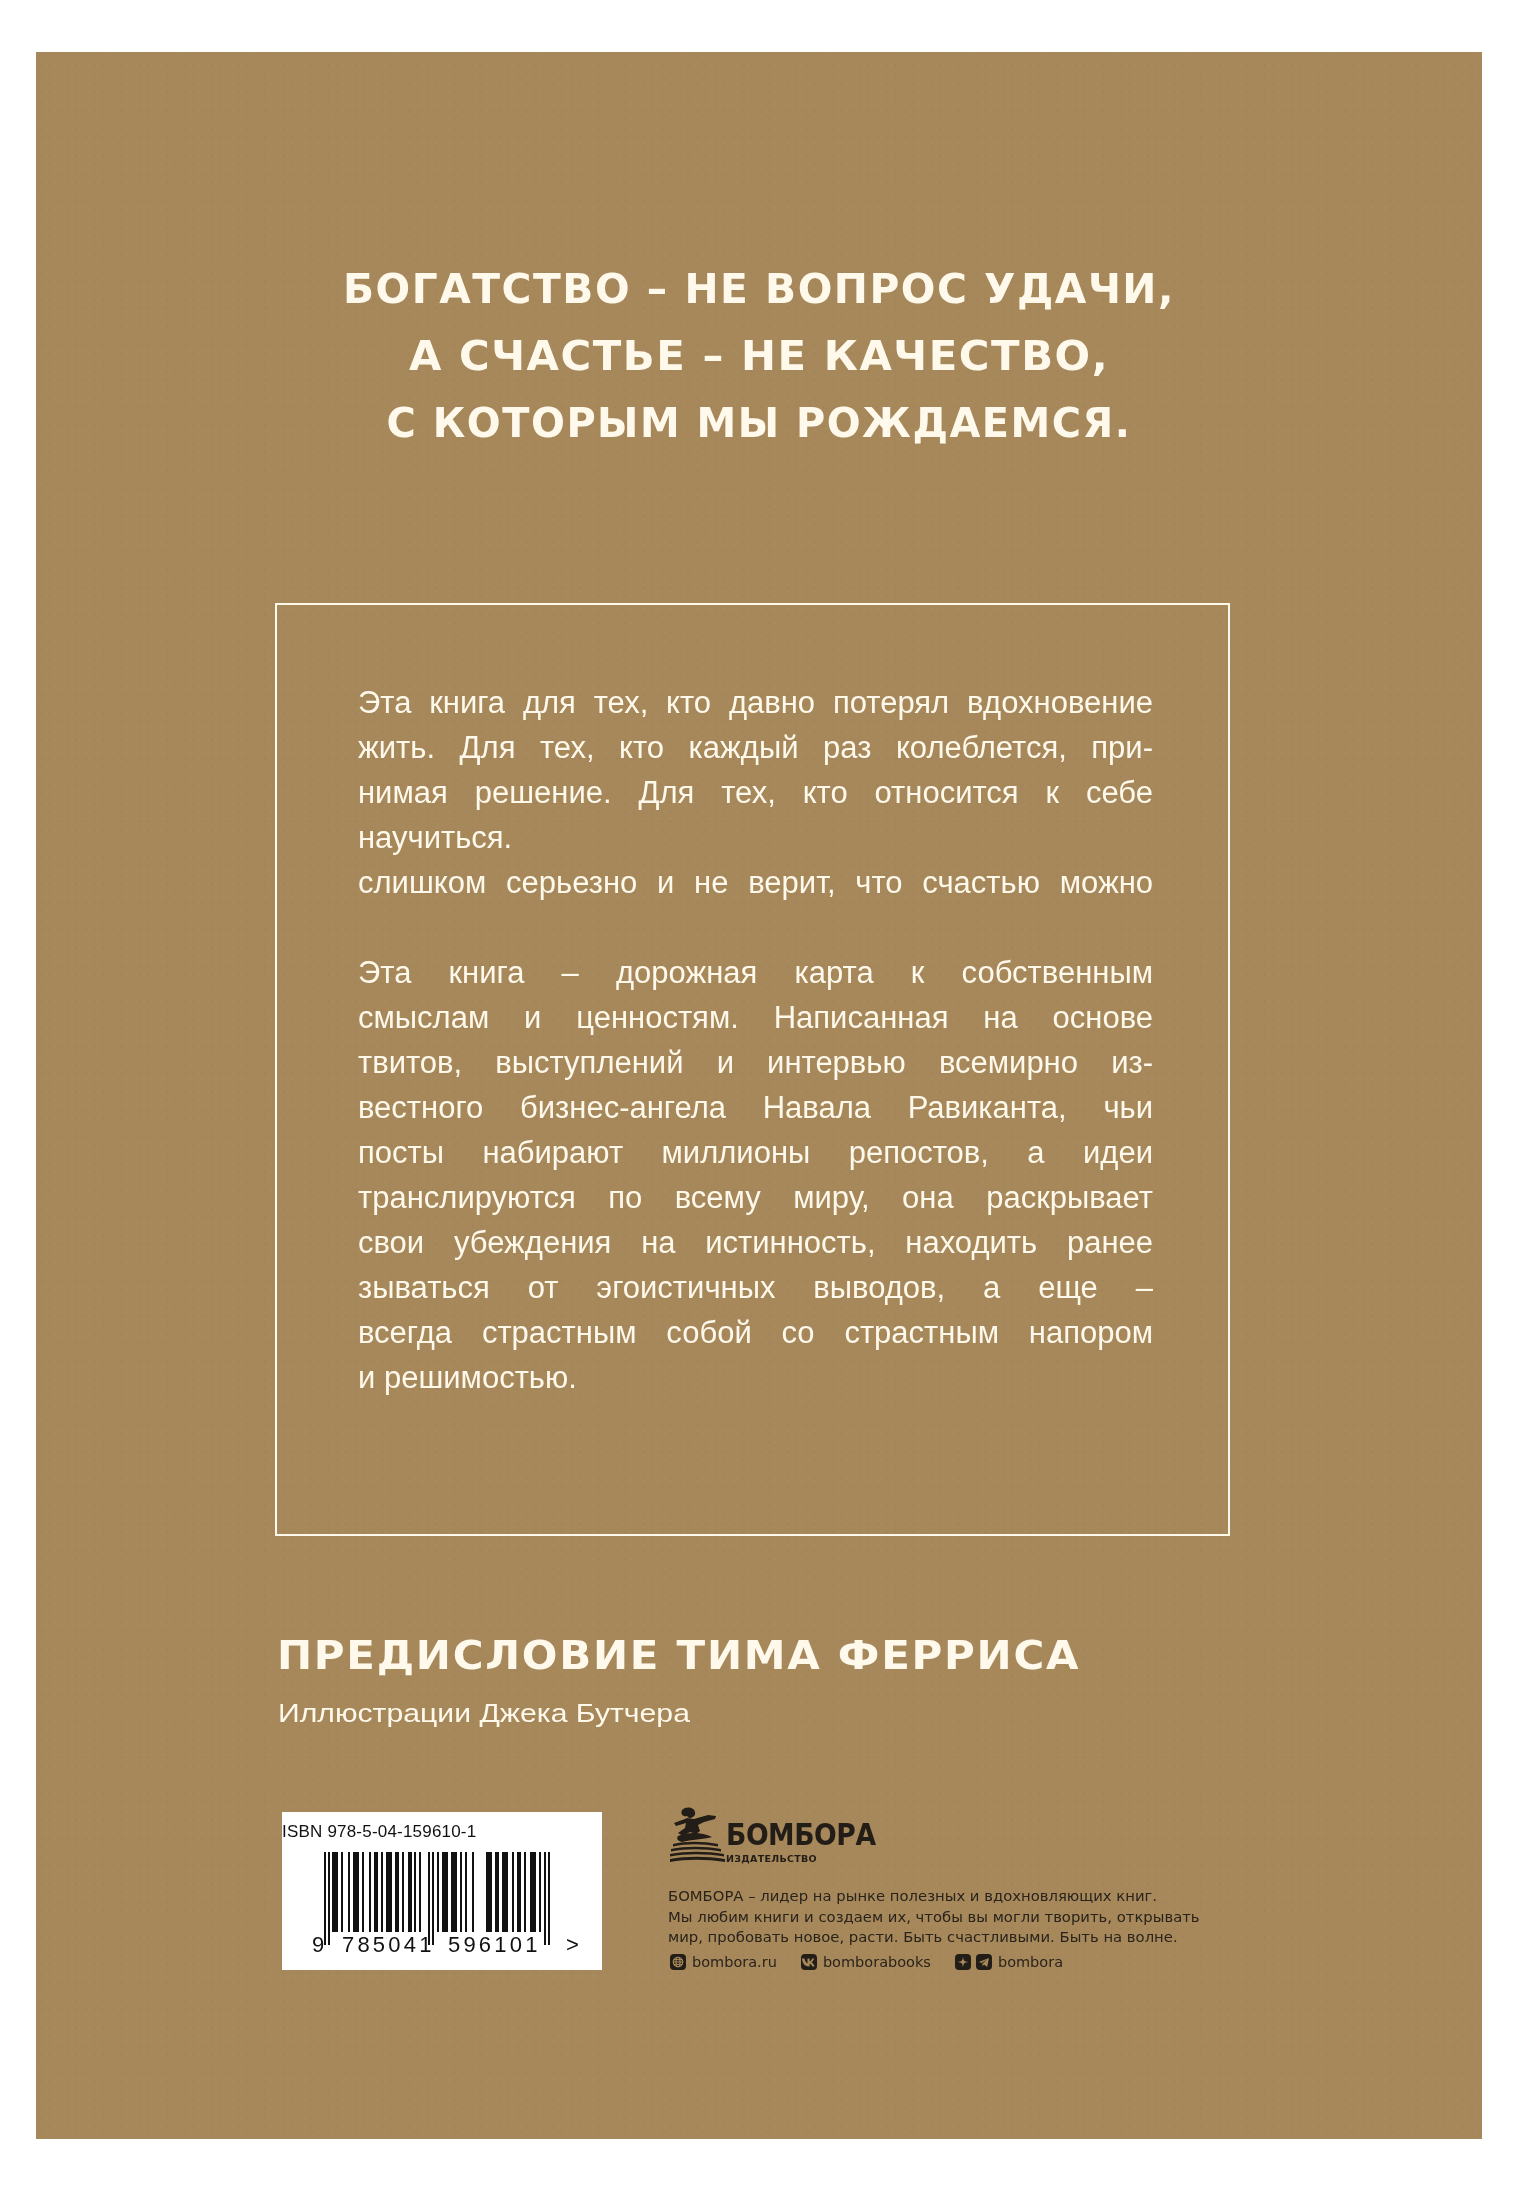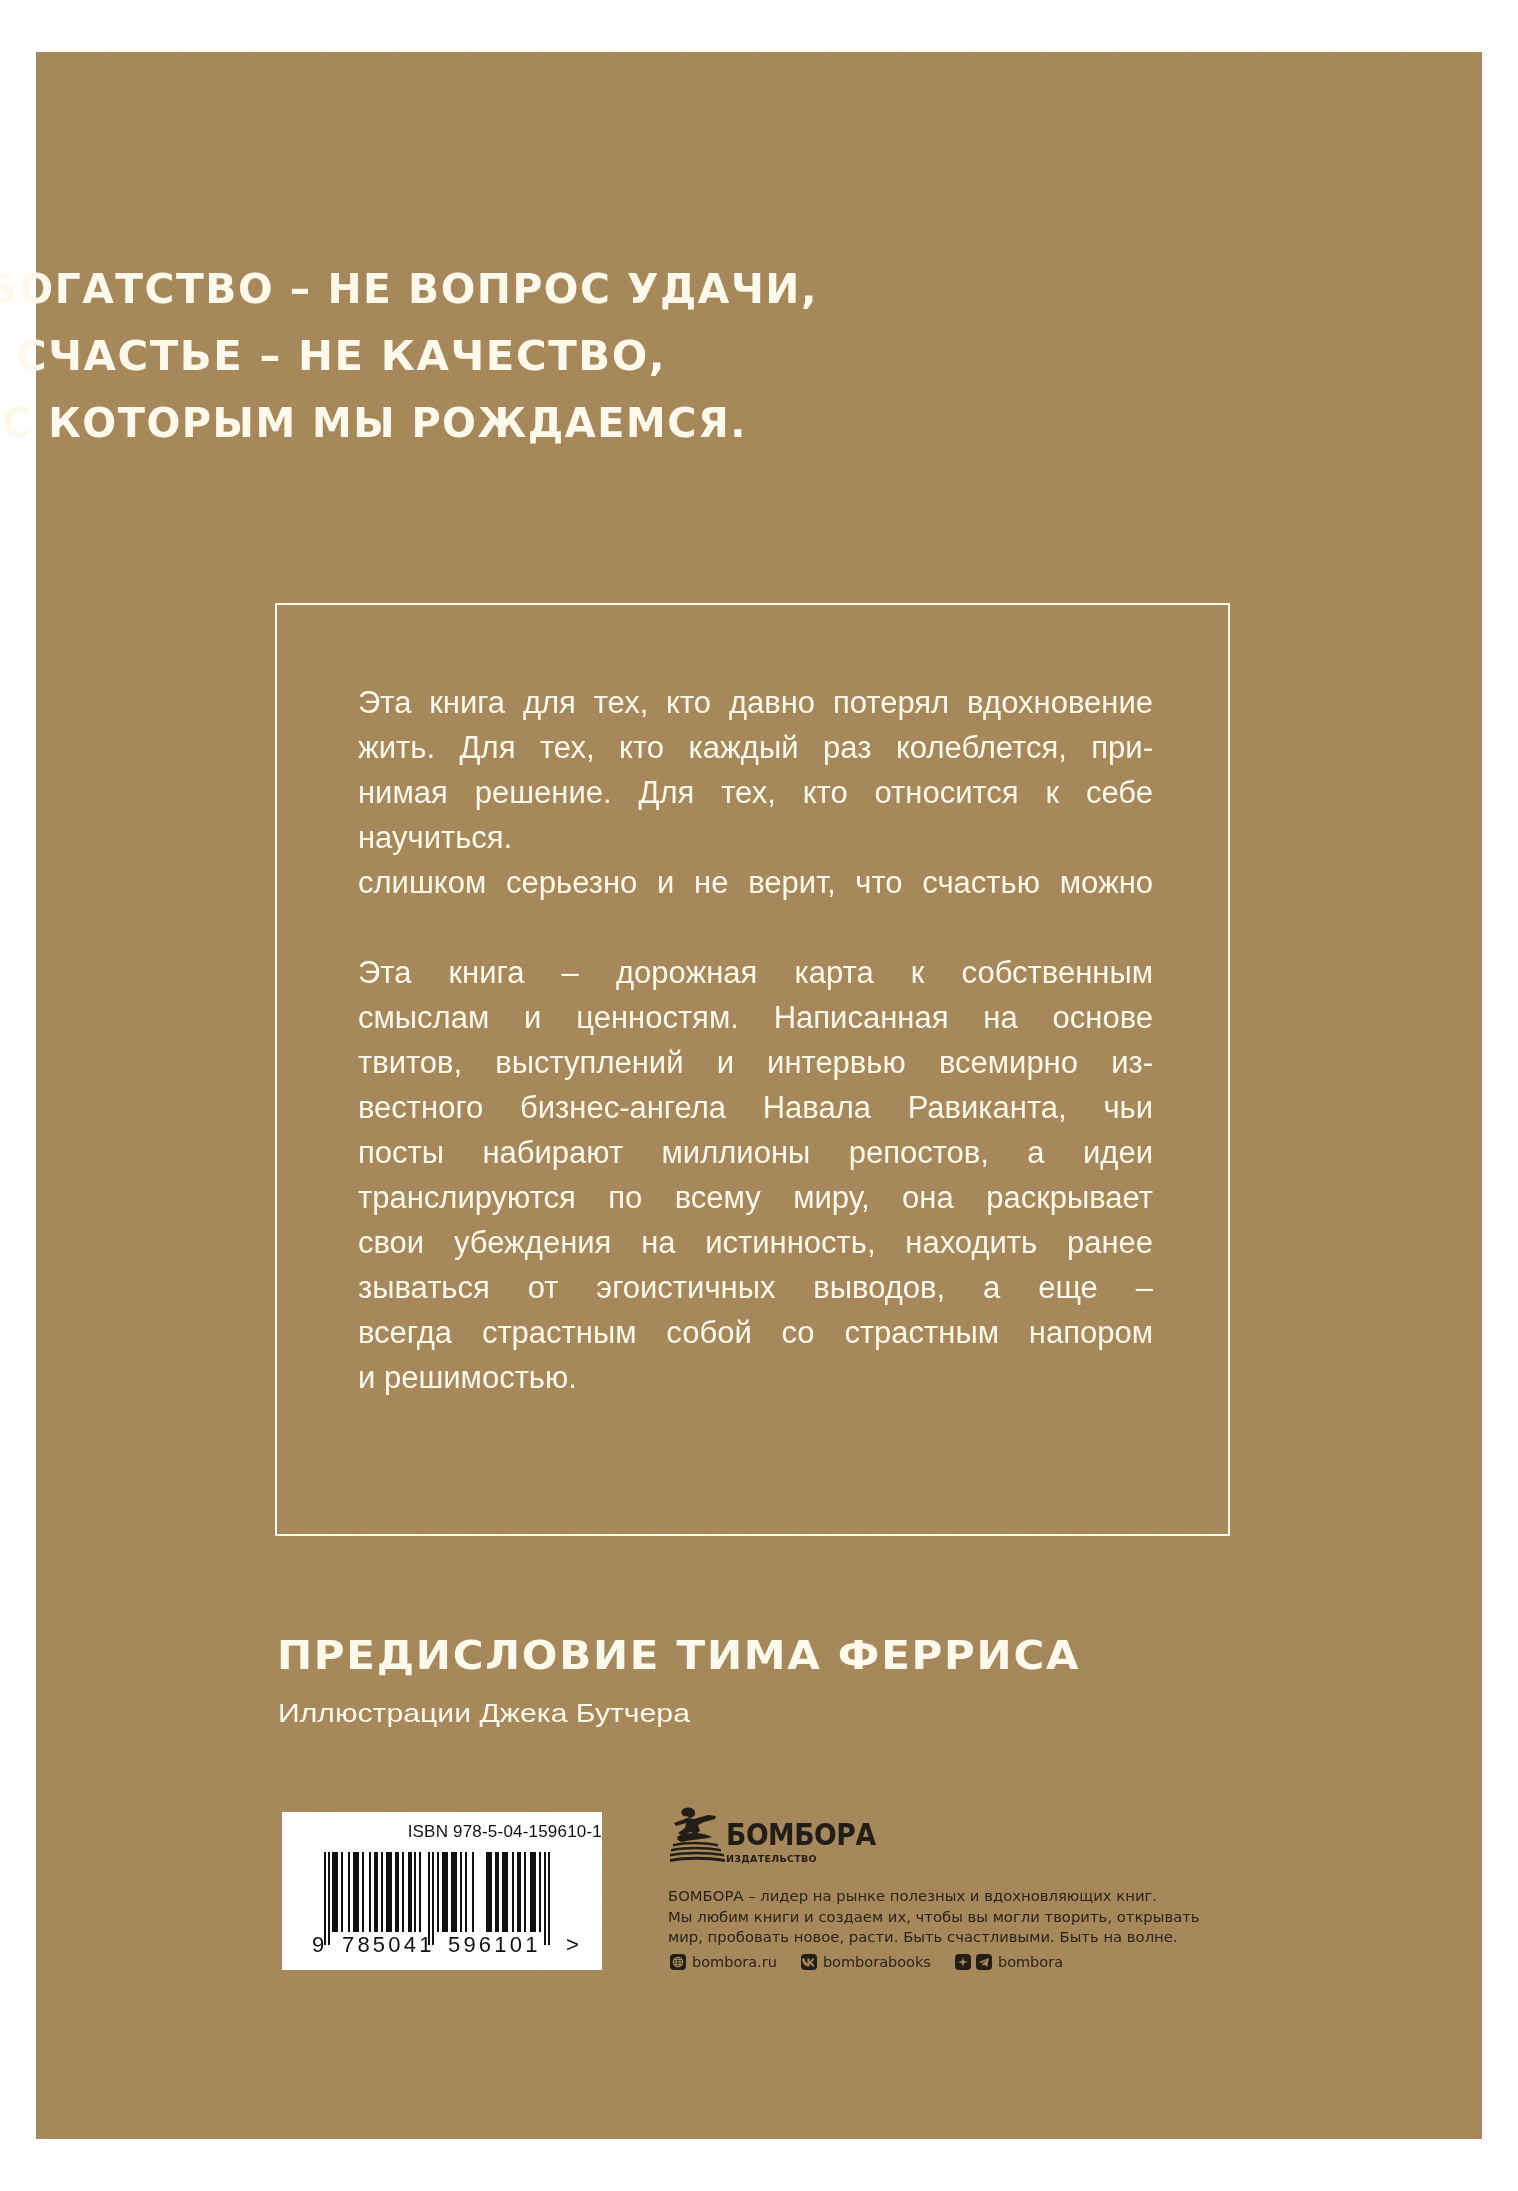--- a/index.html
+++ b/index.html
@@ -25,7 +25,7 @@
   .headline {
     position: absolute;
     left: 0; top: 256px; width: 1518px;
-    text-align: left;
+    text-align: center;
     color: #FFF9EC;
     font-family: "DejaVu Sans", sans-serif;
     font-weight: bold;

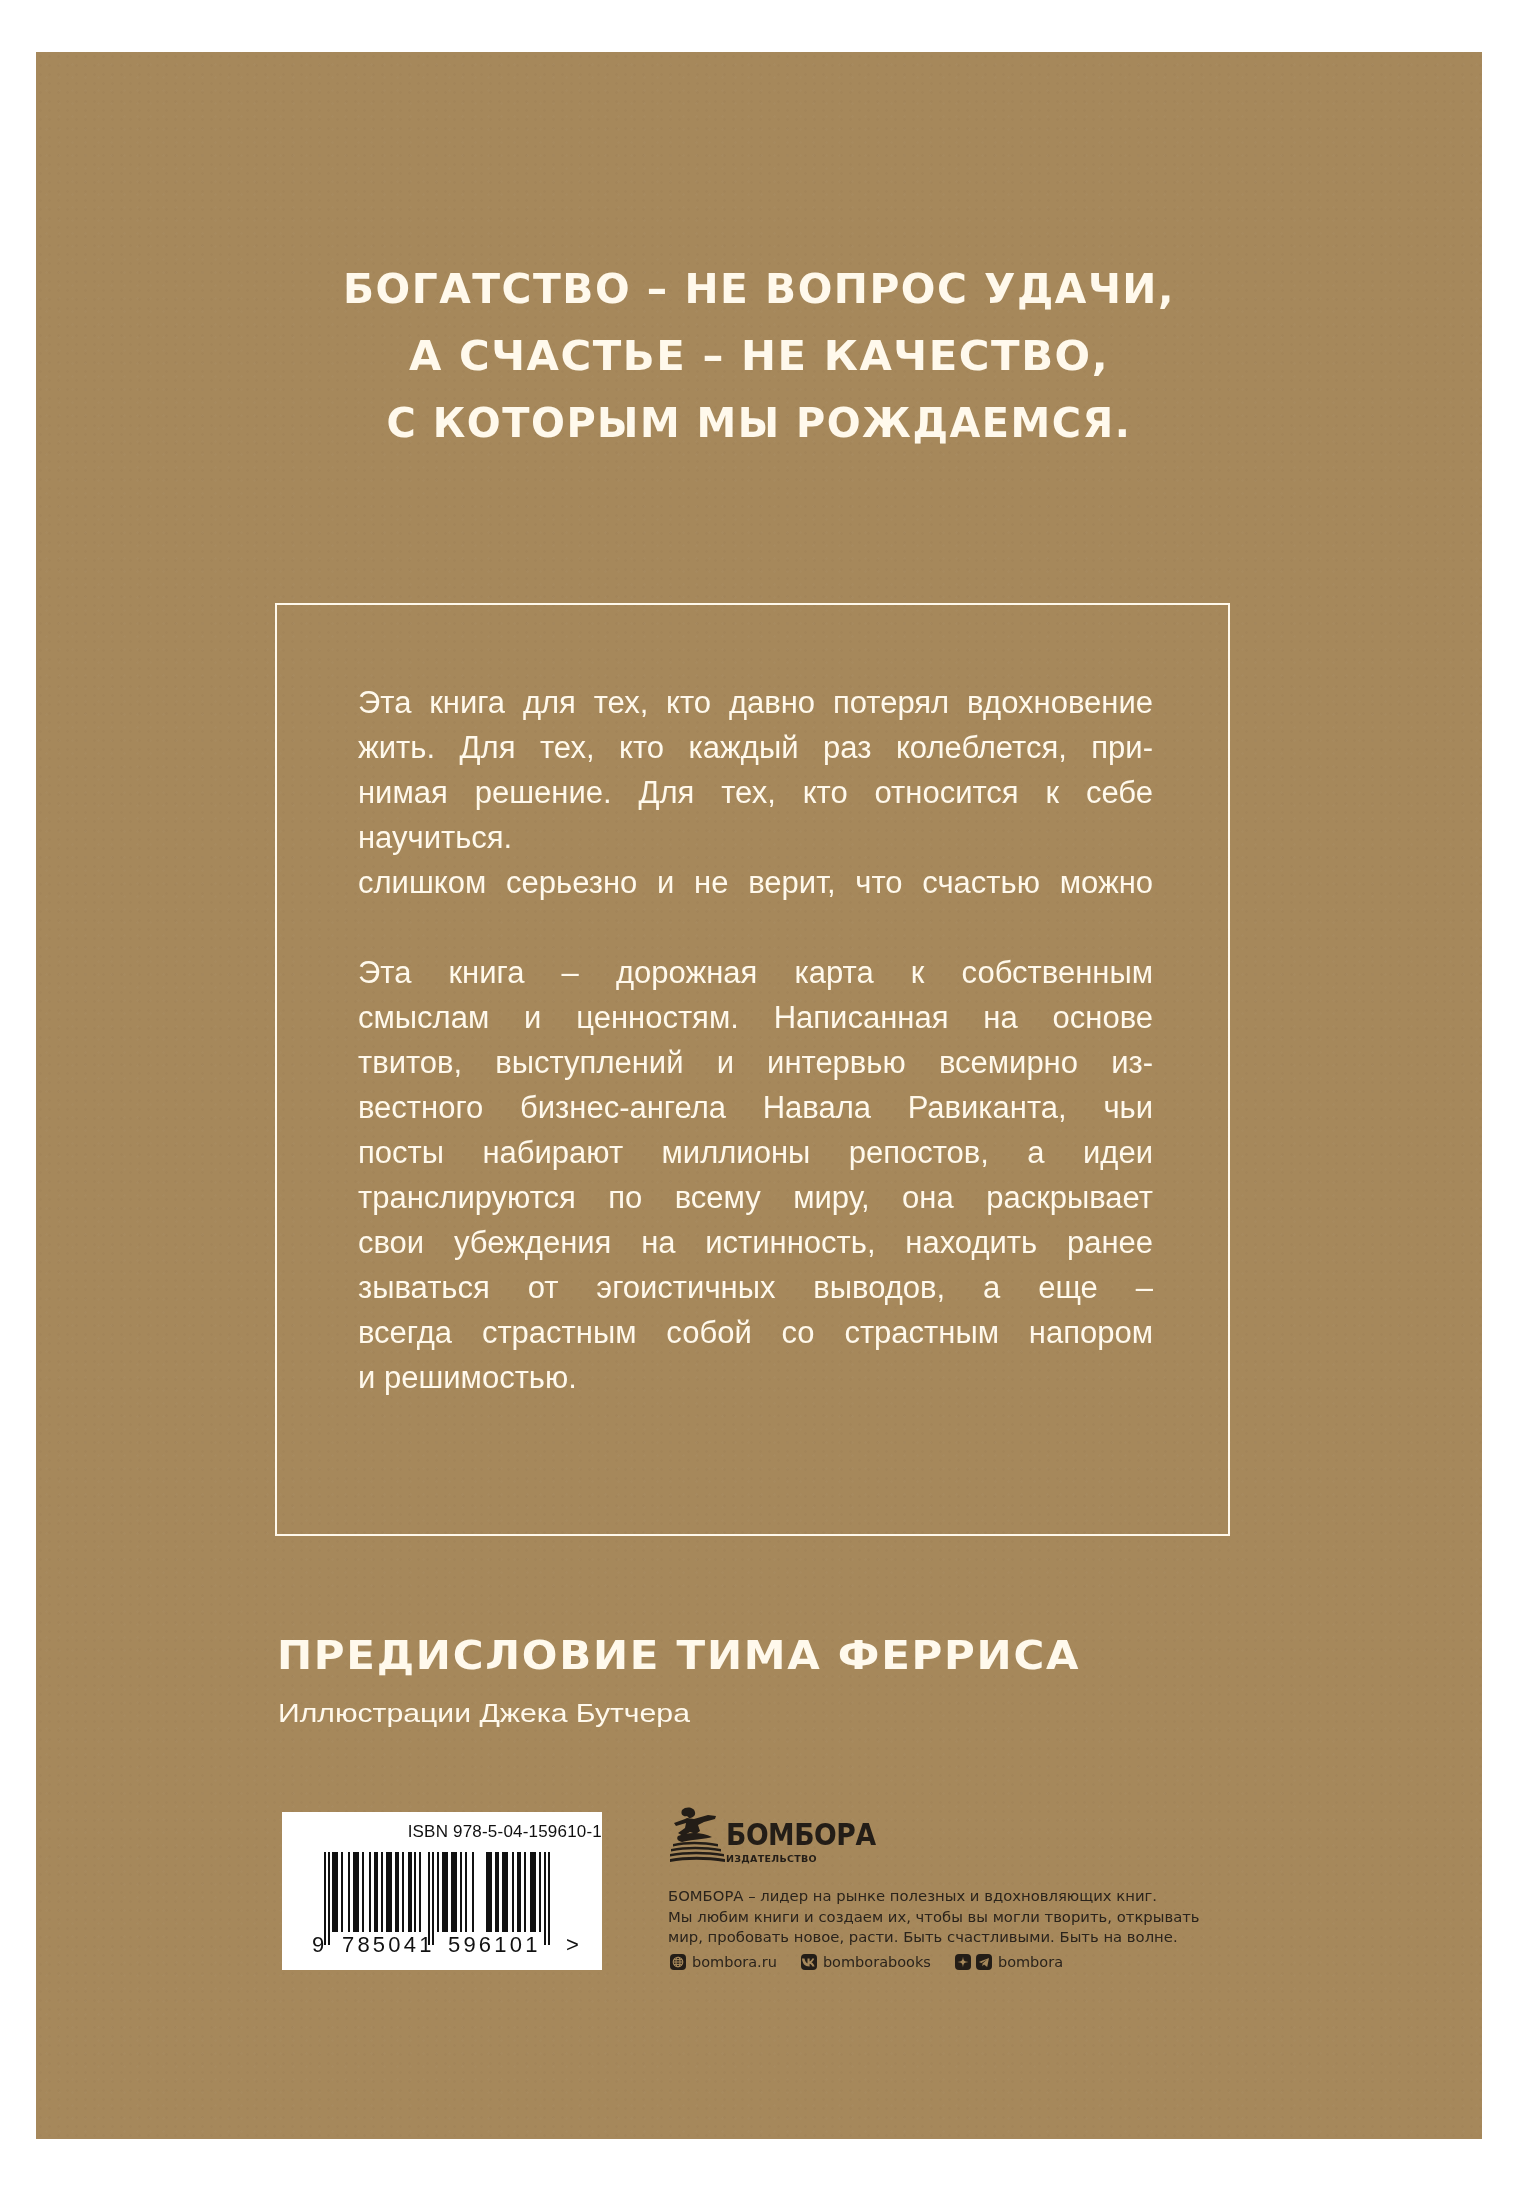--- a/index.html
+++ b/index.html
@@ -90,7 +90,7 @@
   .isbn-label {
     position: absolute;
     left: 0; top: 10px; width: 100%;
-    text-align: right;
+    text-align: left;
     font-family: "Liberation Sans", sans-serif;
     font-size: 17px;
     color: #111;

